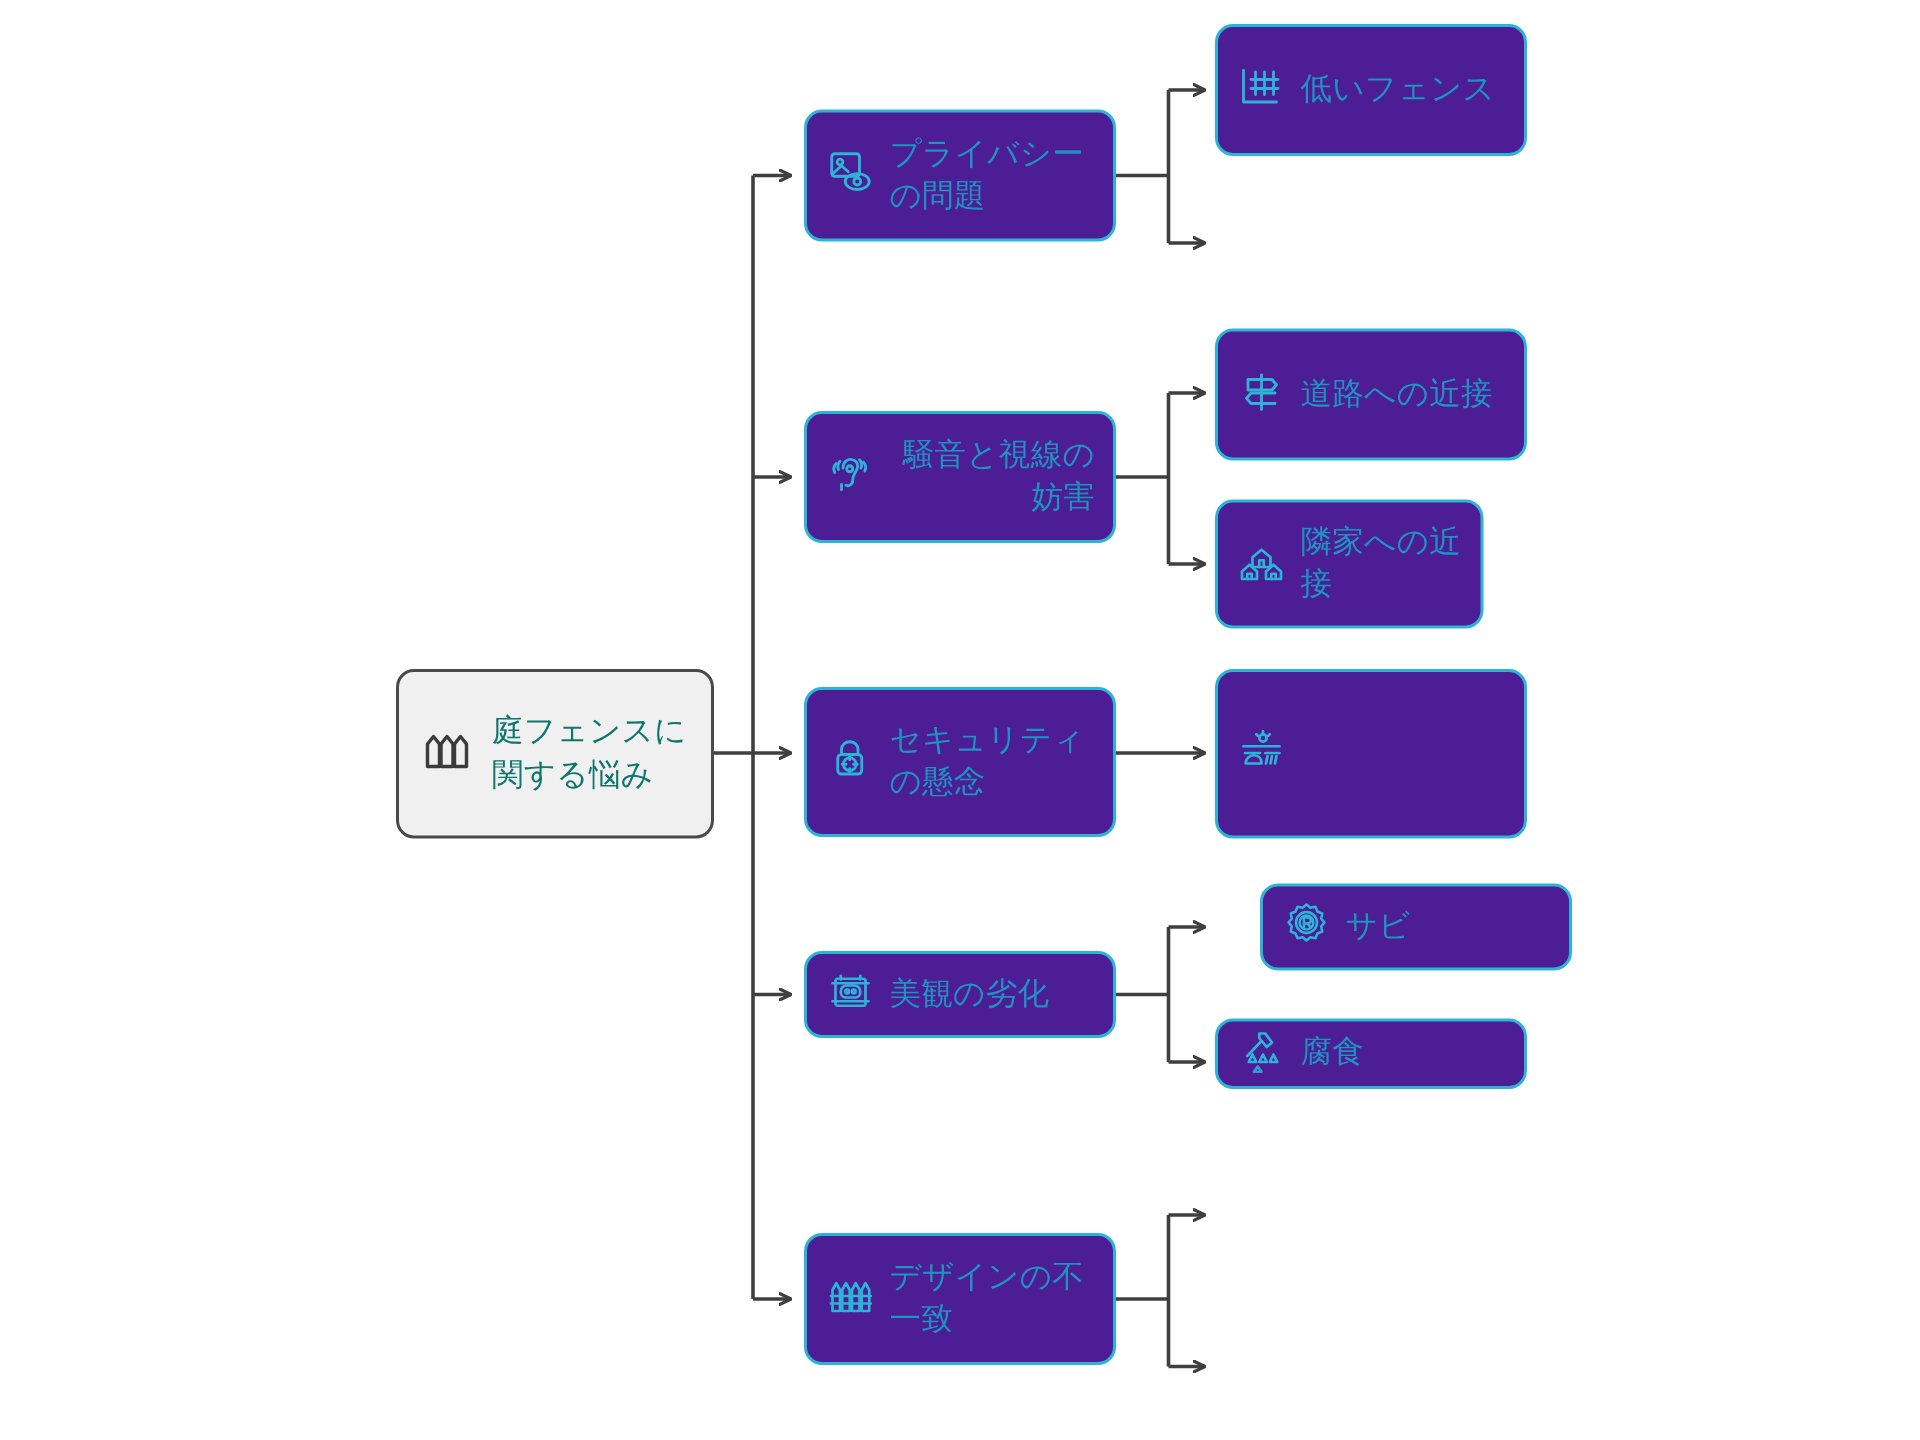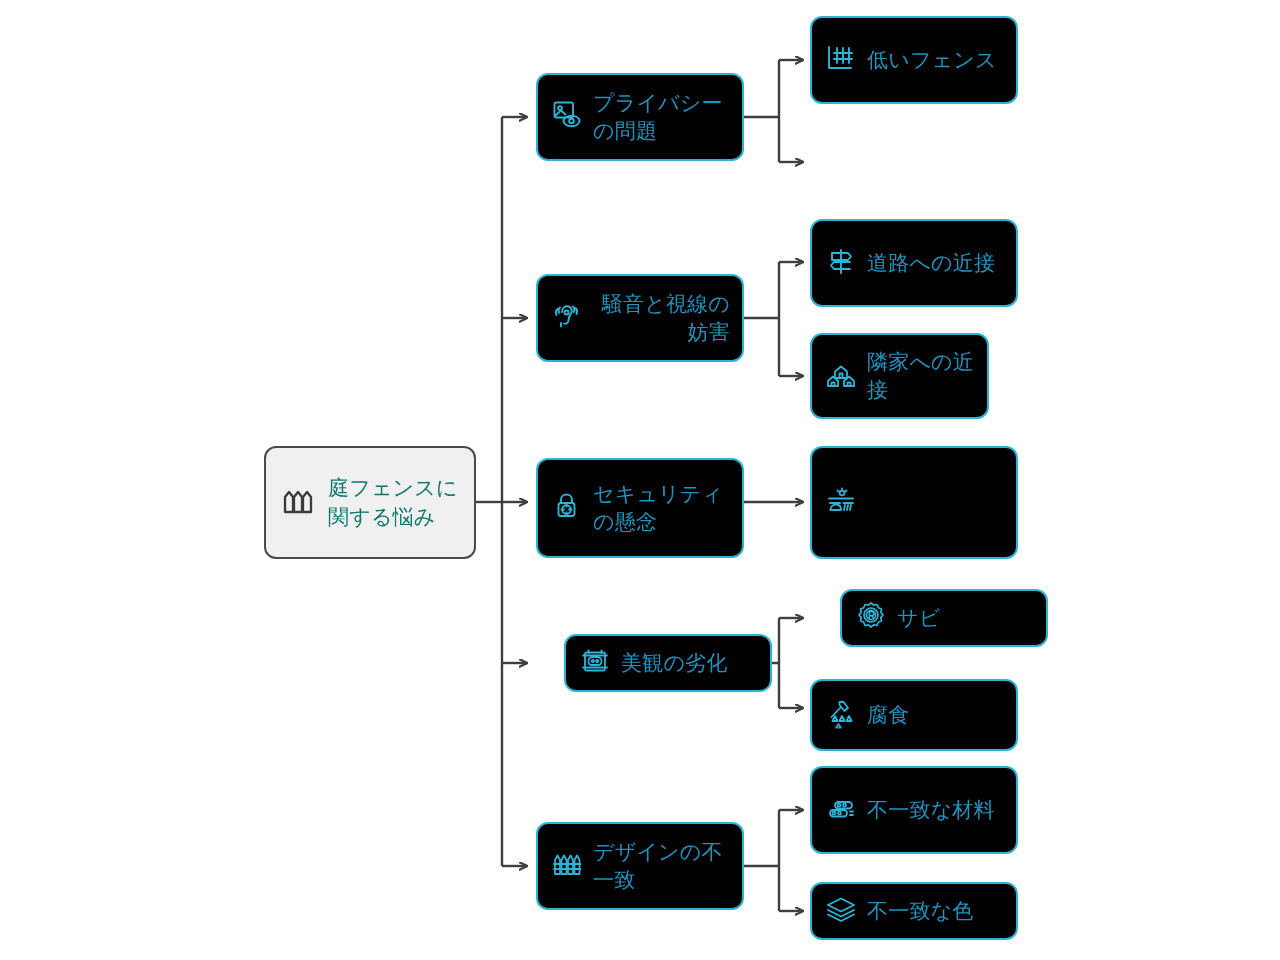--- a/index.html
+++ b/index.html
@@ -48,7 +48,7 @@
 
   .node-branch,
   .node-leaf {
-    background: #000000;
+    background: #4c1d95;
     border: 2px solid #2cb4d6;
     padding: 8px 12px 8px 12px;
     gap: 9px;

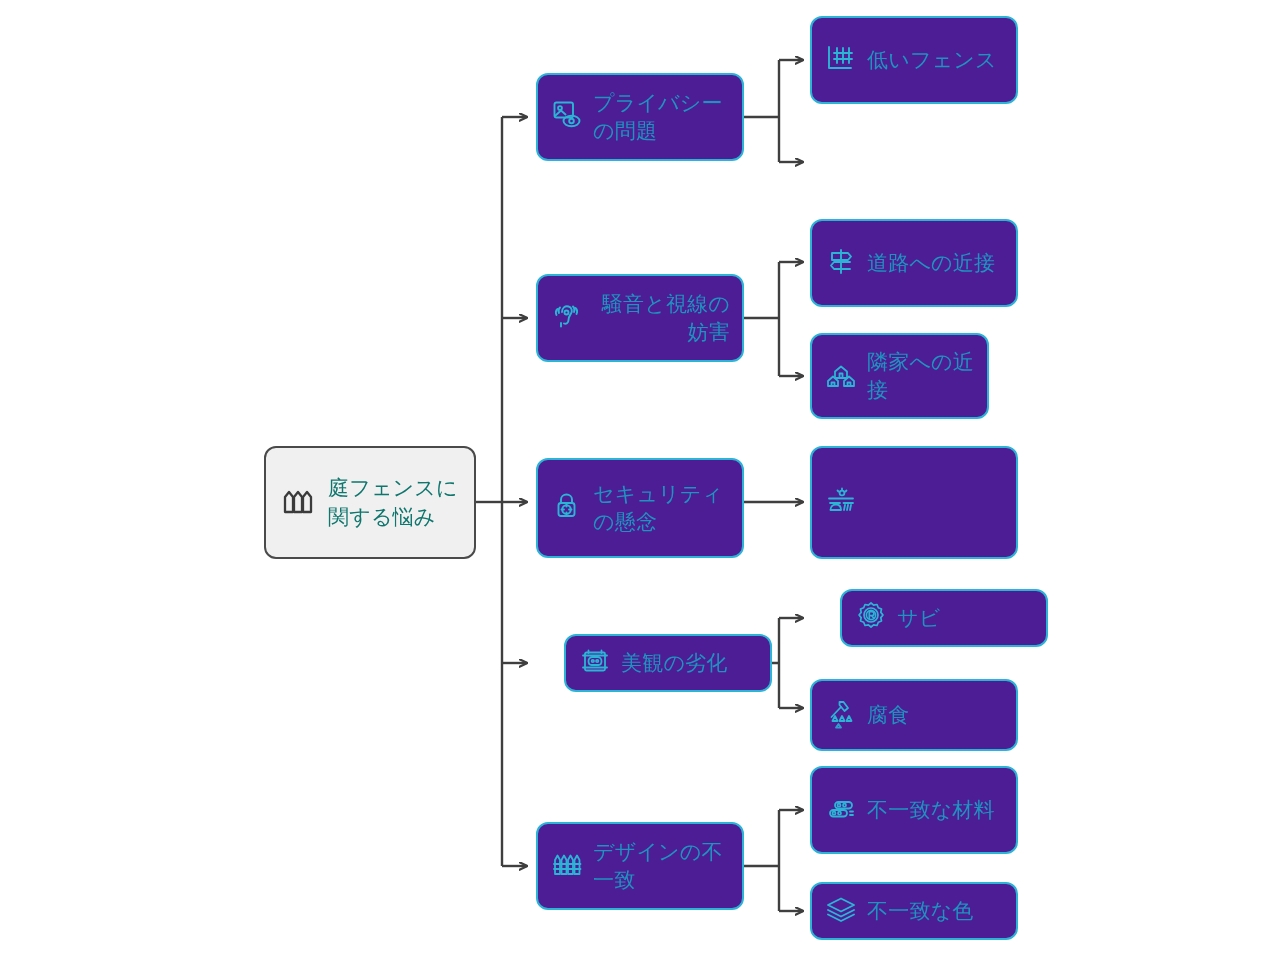--- a/index.html
+++ b/index.html
@@ -230,7 +230,7 @@
     </span>
   </div>
 
-  <div class="node node-branch" style="left:536px; top:634px; width:208px; height:58px;margin-left:28px;">
+  <div class="node node-branch" style="left:536px; top:634px; width:208px; height:58px;">
     <span class="node-icon">
       <svg width="34" height="34" viewBox="0 0 34 34" fill="none" stroke="#2cb4d6" stroke-width="1.8" stroke-linejoin="round" stroke-linecap="round">
         <rect x="7" y="8.5" width="20" height="18" rx="1.5"></rect>

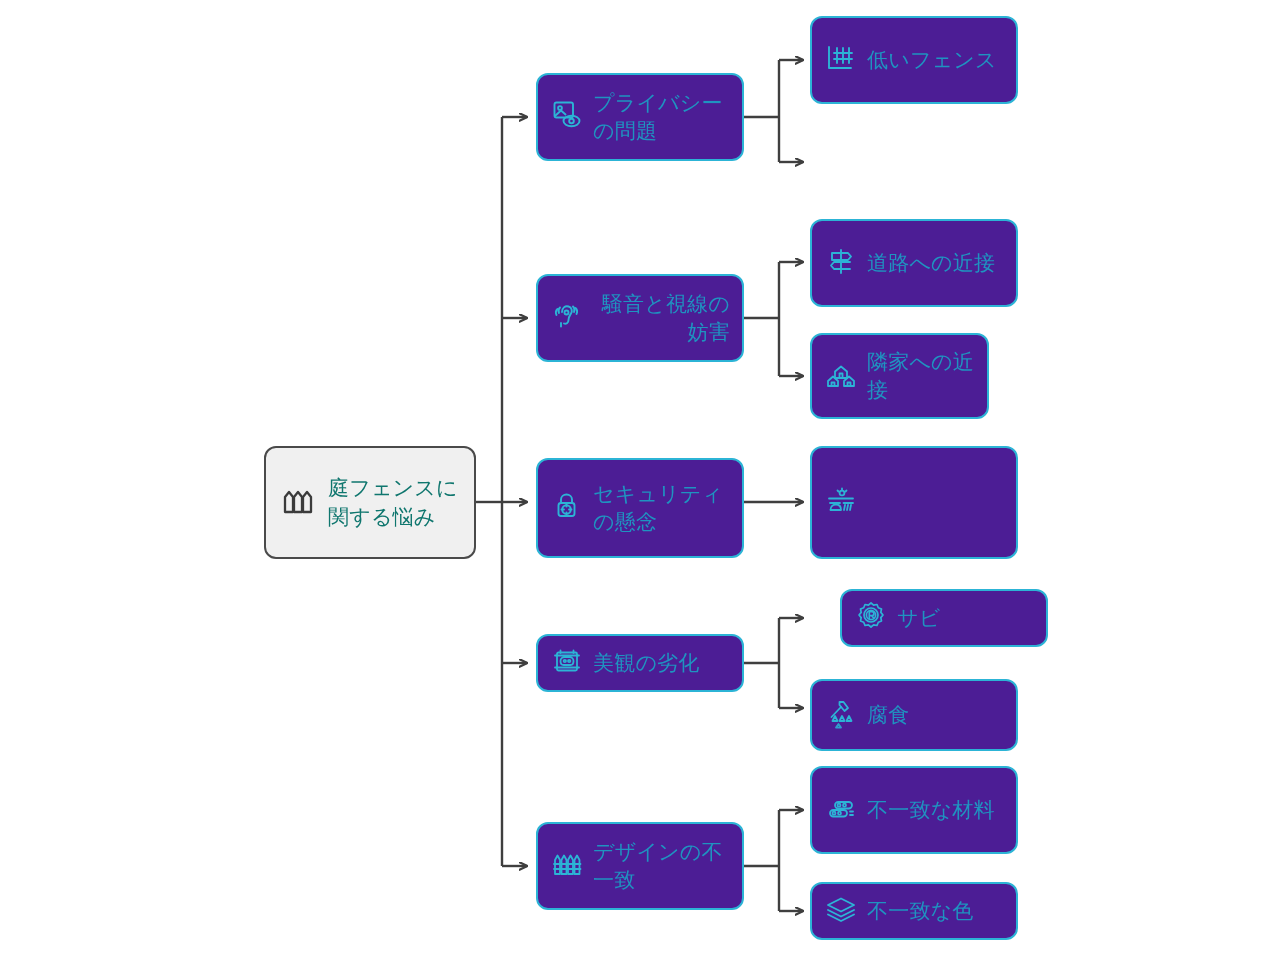--- a/index.html
+++ b/index.html
@@ -256,7 +256,7 @@
     <span class="node-label label-w-leaf">サビ</span>
   </div>
 
-  <div class="node node-leaf" style="left:810px; top:679px; width:208px; height:72px;">
+  <div class="node node-leaf" style="left:810px; top:679px; width:208px; height:47px;">
     <span class="node-icon">
       <svg width="34" height="34" viewBox="0 0 34 34" fill="none" stroke="#2cb4d6" stroke-width="1.8" stroke-linejoin="round" stroke-linecap="round">
         <path d="M15.5 6 L19.5 6 L24 12 L20.5 15 L15.5 9 Z"></path>

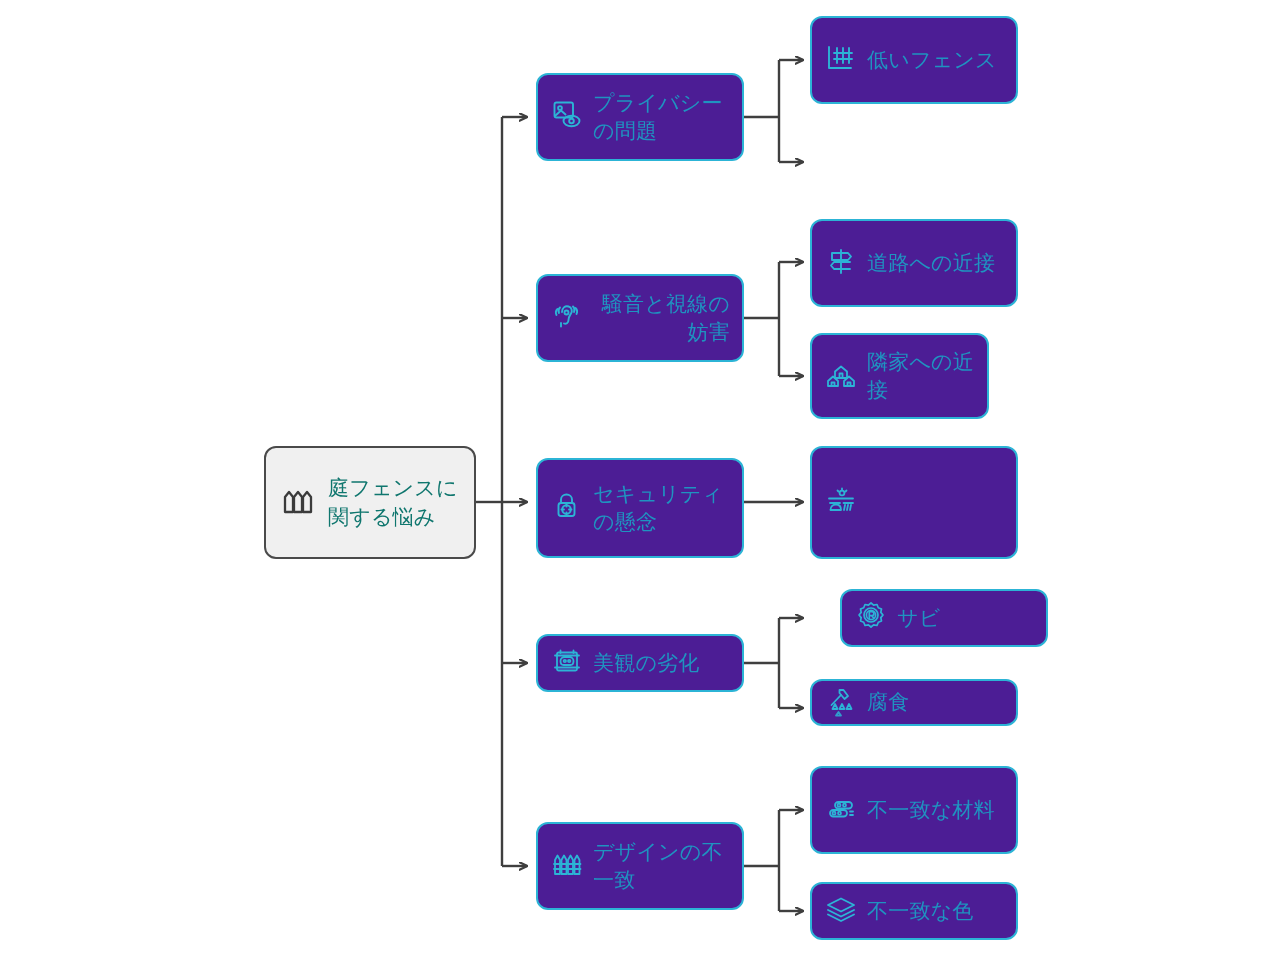--- a/index.html
+++ b/index.html
@@ -283,20 +283,6 @@
     <span class="node-label label-w-br">デザインの不一致</span>
   </div>
 
-  <div class="node node-leaf" style="left:810px; top:766px; width:208px; height:88px;">
-    <span class="node-icon">
-      <svg width="34" height="34" viewBox="0 0 34 34" fill="none" stroke="#2cb4d6" stroke-width="1.8" stroke-linejoin="round" stroke-linecap="round">
-        <rect x="11" y="11" width="17" height="6.5" rx="3.25"></rect>
-        <circle cx="15" cy="14.2" r="1.5"></circle>
-        <circle cx="20.5" cy="14.2" r="1.5"></circle>
-        <rect x="6" y="19" width="17" height="6.5" rx="3.25"></rect>
-        <circle cx="10" cy="22.2" r="1.5"></circle>
-        <circle cx="15.5" cy="22.2" r="1.5"></circle>
-        <path d="M26 20.5 L29 20.5 M26 24 L29 24"></path>
-      </svg>
-    </span>
-    <span class="node-label label-w-leaf">不一致な材料</span>
-  </div>
 
   <div class="node node-leaf" style="left:810px; top:882px; width:208px; height:58px;">
     <span class="node-icon">

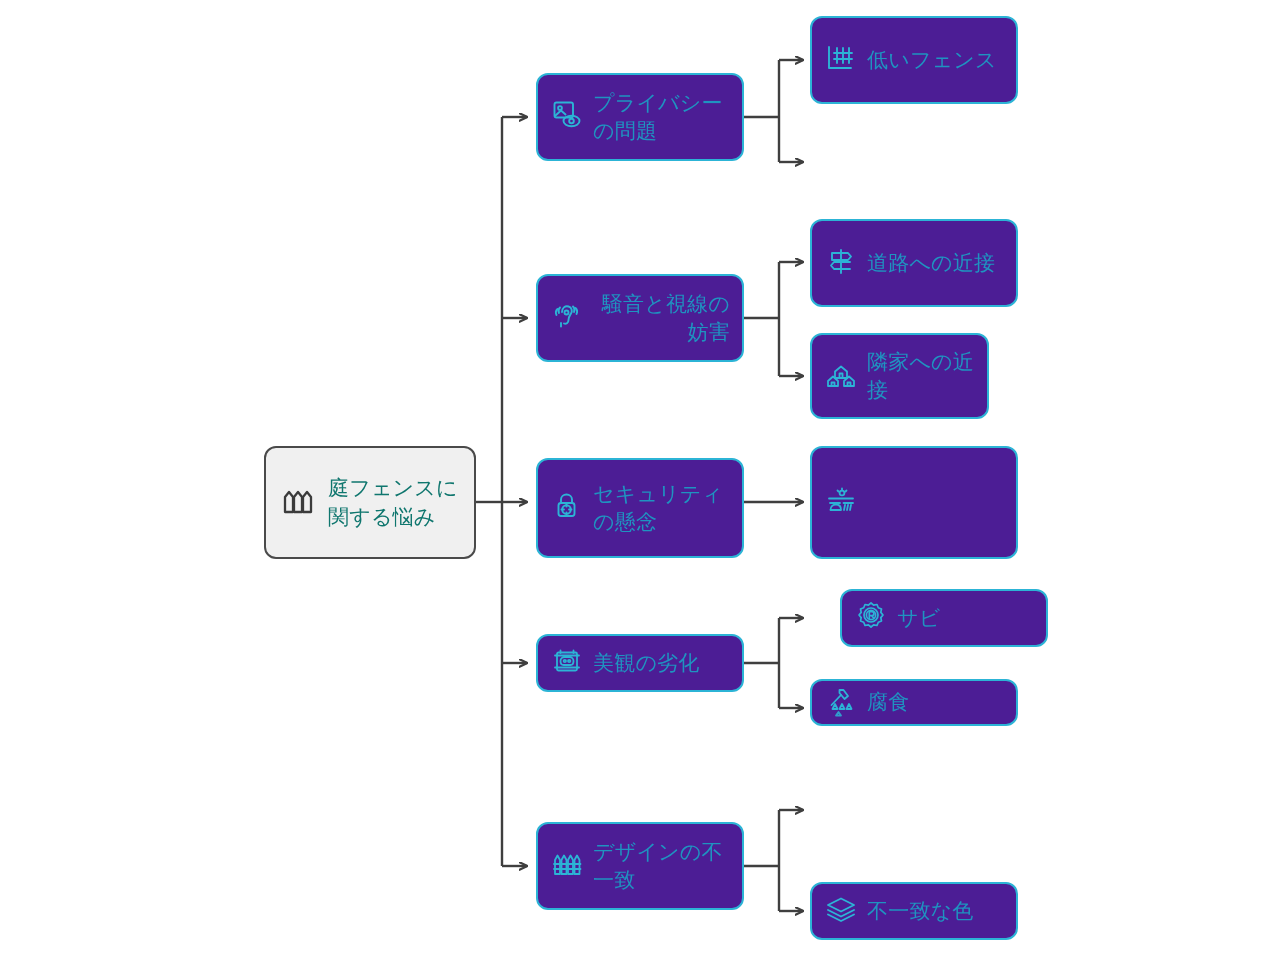--- a/index.html
+++ b/index.html
@@ -284,16 +284,6 @@
   </div>
 
 
-  <div class="node node-leaf" style="left:810px; top:882px; width:208px; height:58px;">
-    <span class="node-icon">
-      <svg width="34" height="34" viewBox="0 0 34 34" fill="none" stroke="#2cb4d6" stroke-width="1.9" stroke-linejoin="round" stroke-linecap="round">
-        <path d="M17 6.5 L30 13 L17 19.5 L4 13 Z"></path>
-        <path d="M4 18 L17 24.5 L30 18"></path>
-        <path d="M4 22.5 L17 29 L30 22.5"></path>
-      </svg>
-    </span>
-    <span class="node-label label-w-leaf">不一致な色</span>
-  </div>
 
 </div>
 

